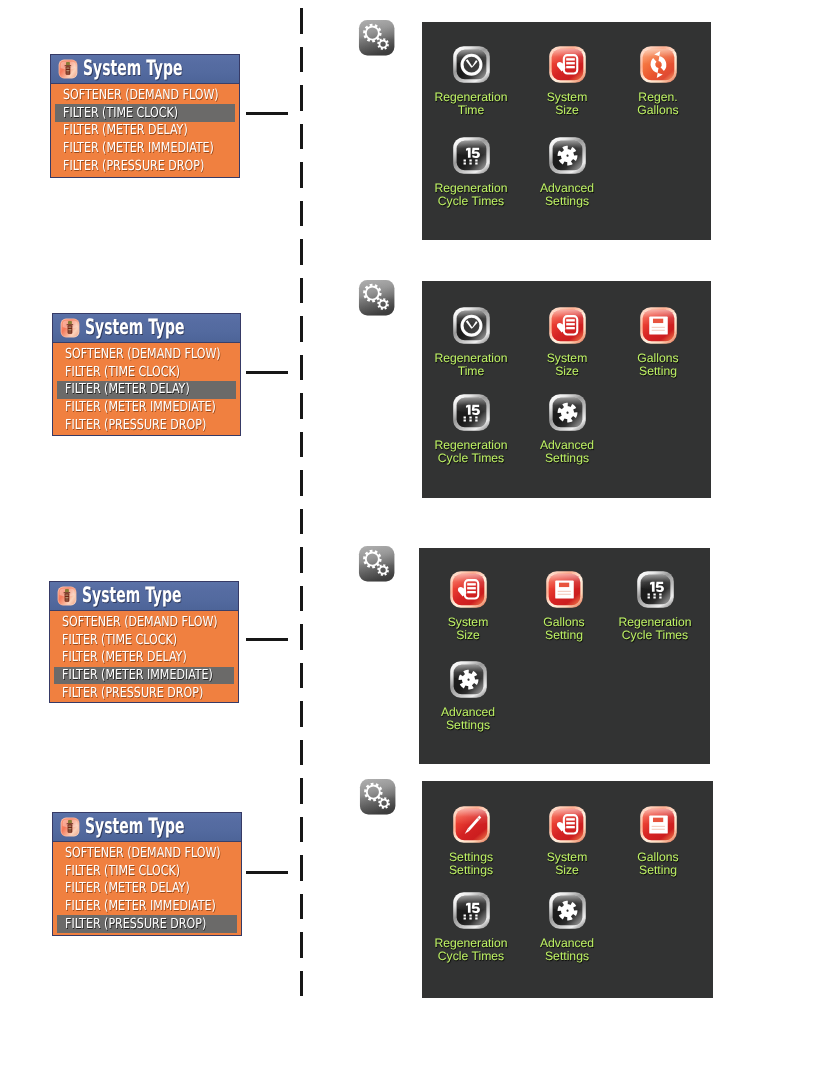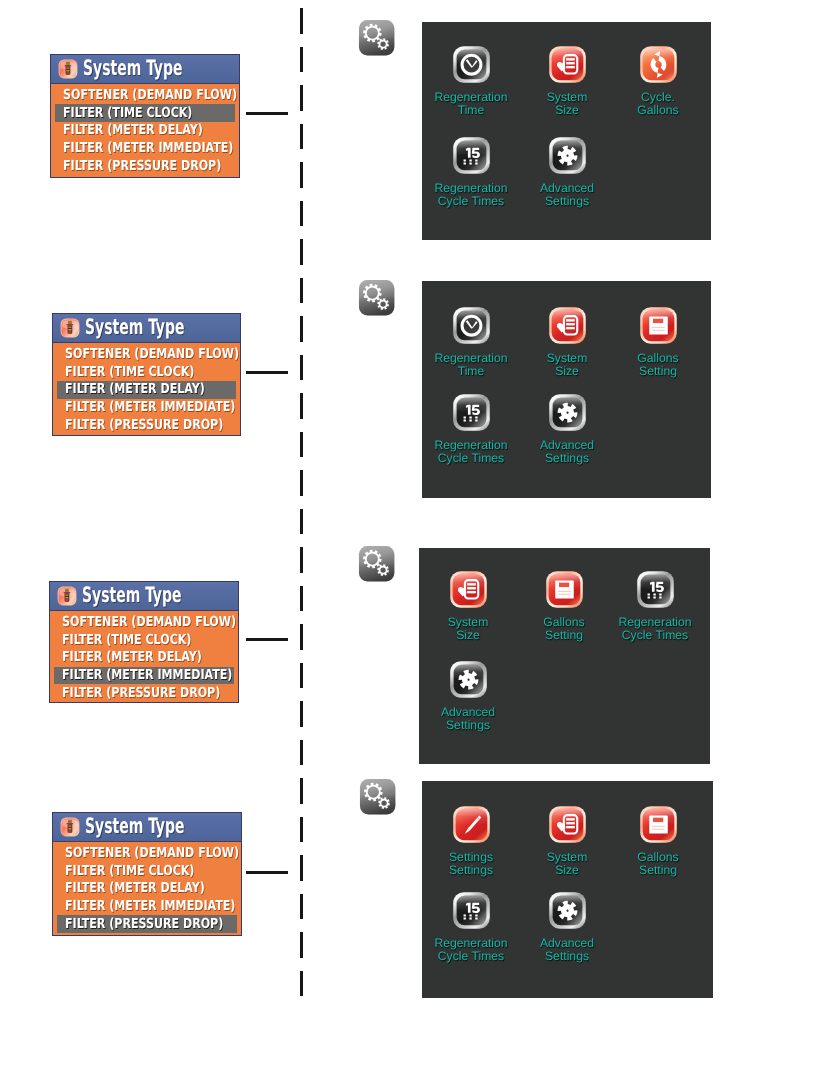--- a/index.html
+++ b/index.html
@@ -30,7 +30,7 @@
                    transform:scaleX(0.73);transform-origin:left center;
                    text-shadow:1.2px 1.2px 0.6px rgba(20,20,40,.55);white-space:nowrap;}
   .dlg-body{padding:2.5px 0 4px 0;}
-  .dlg-row{height:17.7px;color:#ffffff;font-size:13.85px;font-weight:bold;
+  .dlg-row{height:17.7px;color:#ffffff;font-size:13.85px;font-weight:normal;
            font-family:"DejaVu Sans",sans-serif;font-stretch:condensed;
            white-space:nowrap;position:relative;}
   .dlg-row span.t{display:inline-block;transform:scaleX(0.89);transform-origin:left center;

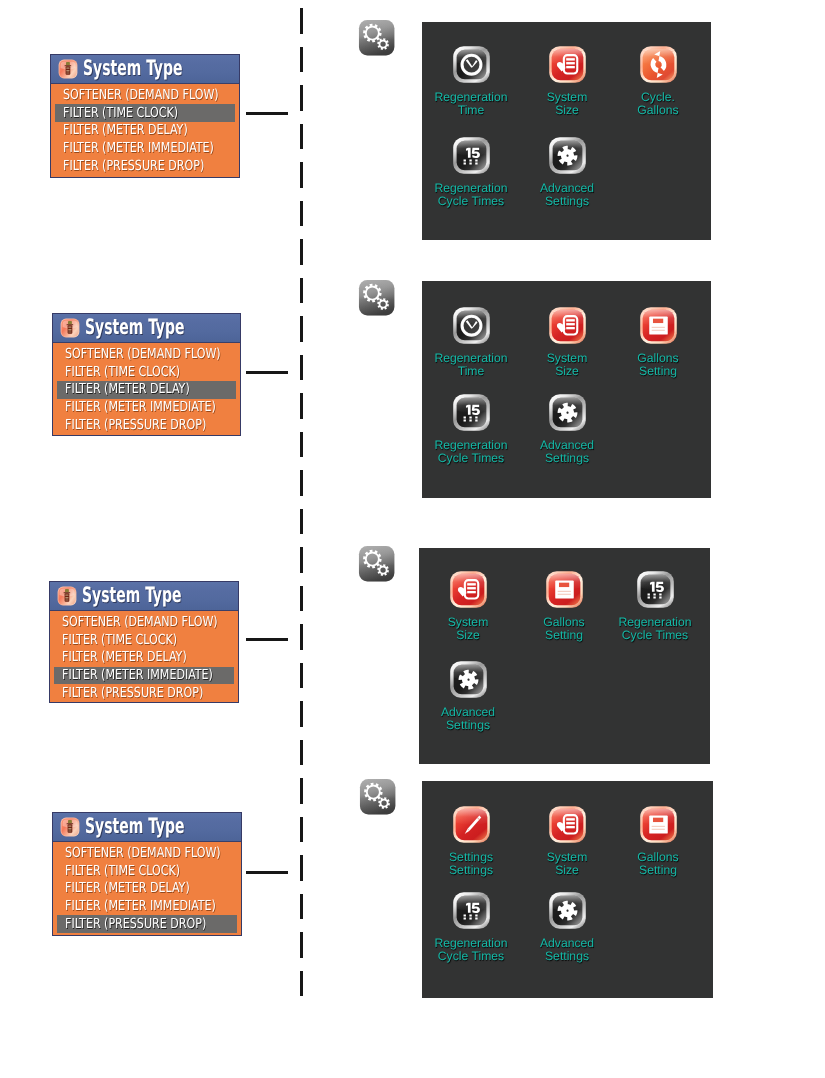--- a/index.html
+++ b/index.html
@@ -43,7 +43,7 @@
   .panel{position:absolute;background:#323333;box-sizing:border-box;}
   .cell{position:absolute;width:94px;text-align:center;}
   .cell .icwrap{width:39px;height:39px;margin:0 auto;display:block;}
-  .cell .lb{color:#14b8a6;font-size:12.2px;line-height:13.3px;margin-top:7px;
+  .cell .lb{color:#bef264;font-size:12.2px;line-height:13.3px;margin-top:7px;
             text-shadow:0.6px 0.6px 0.9px rgba(0,0,0,.9);}
 
   

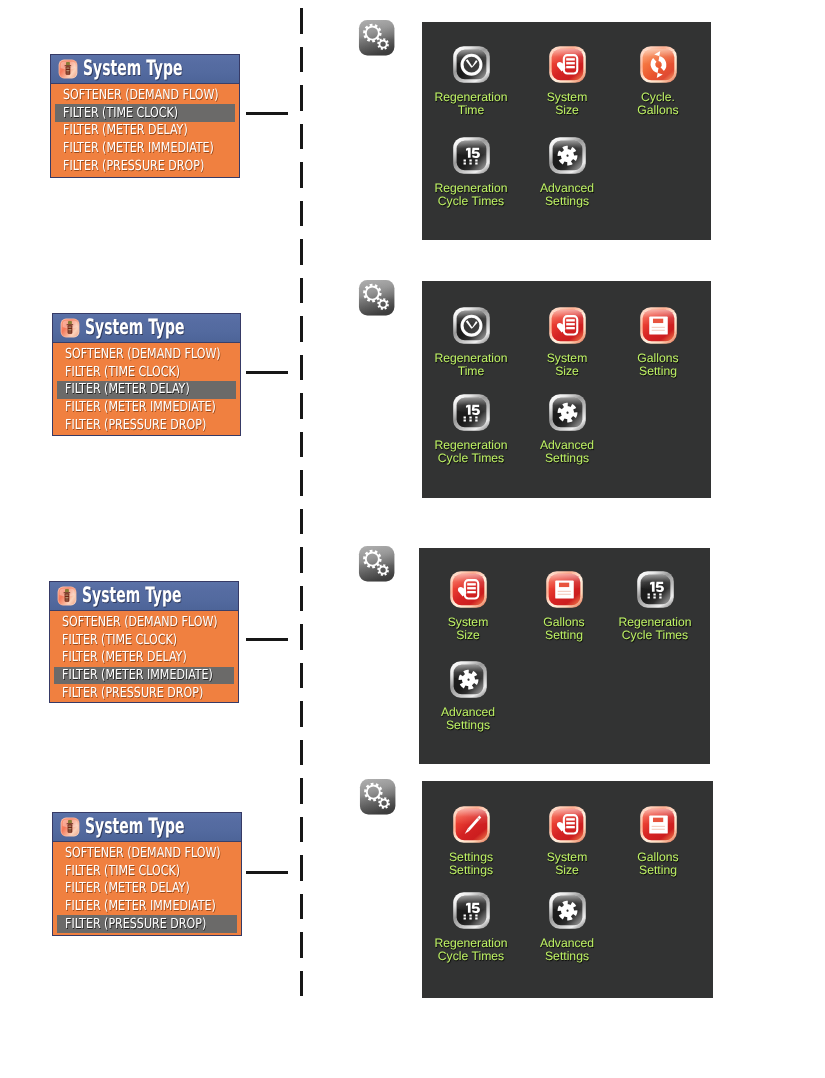--- a/index.html
+++ b/index.html
@@ -269,7 +269,7 @@
           </svg>
         </span>
         <div class="lb">
-          <div>Cycle.</div>
+          <div>Regen.</div>
           <div>Gallons</div>
         </div>
       </div>

